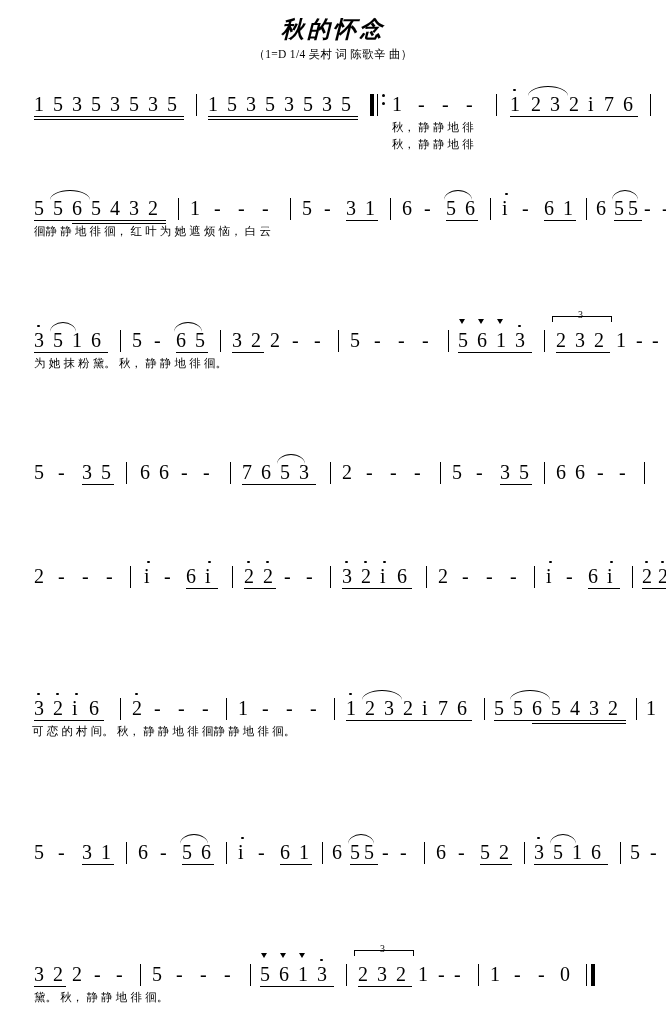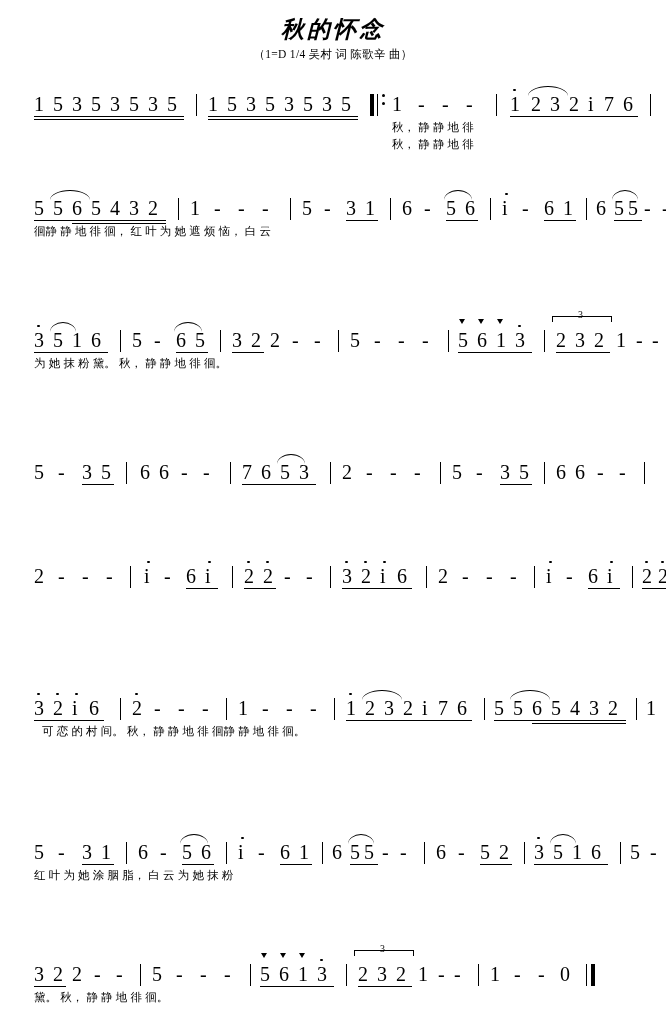--- a/index.html
+++ b/index.html
@@ -516,7 +516,7 @@
 
       </div>
       <div class="lyricrow">
-        <span class="ly" style="left:14px;">可 恋 的 村 间。   秋，   静 静 地 徘   徊静 静 地 徘   徊。</span>
+        <span class="ly" style="left:4px;">可 恋 的 村 间。   秋，   静 静 地 徘   徊静 静 地 徘   徊。</span>
       </div>
     </div>
 

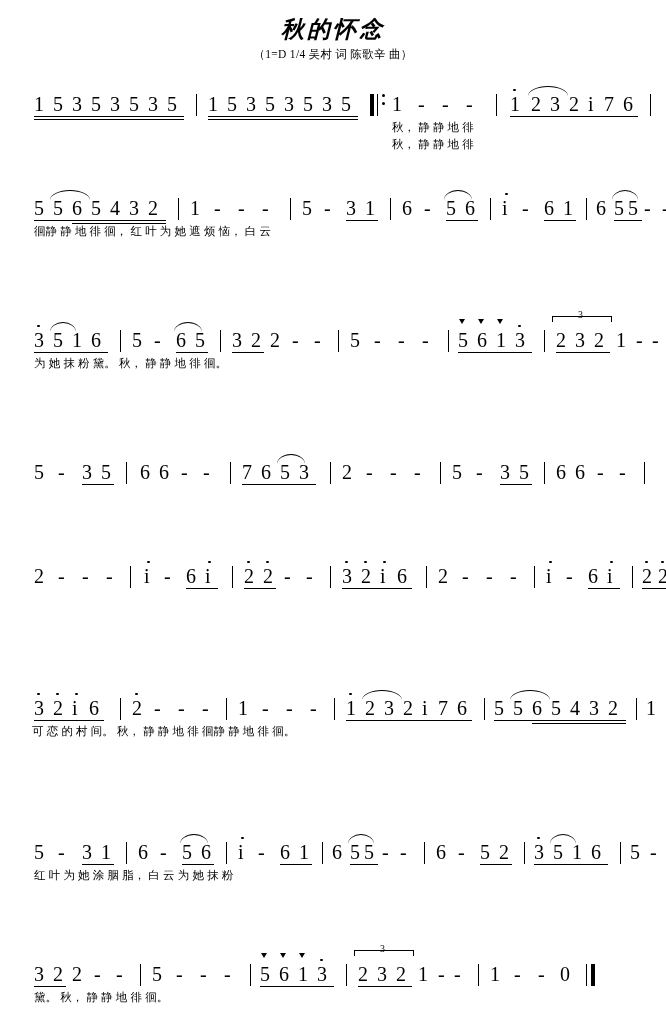--- a/index.html
+++ b/index.html
@@ -580,9 +580,6 @@
         <span class="tok dash" style="left:622px;">-</span>
 
       </div>
-      <div class="lyricrow">
-        <span class="ly" style="left:6px;">红 叶 为 她 涂 胭 脂，    白 云 为 她 抹 粉</span>
-      </div>
     </div>
 
     <div class="system" style="height:44px; margin-top:78px;">

